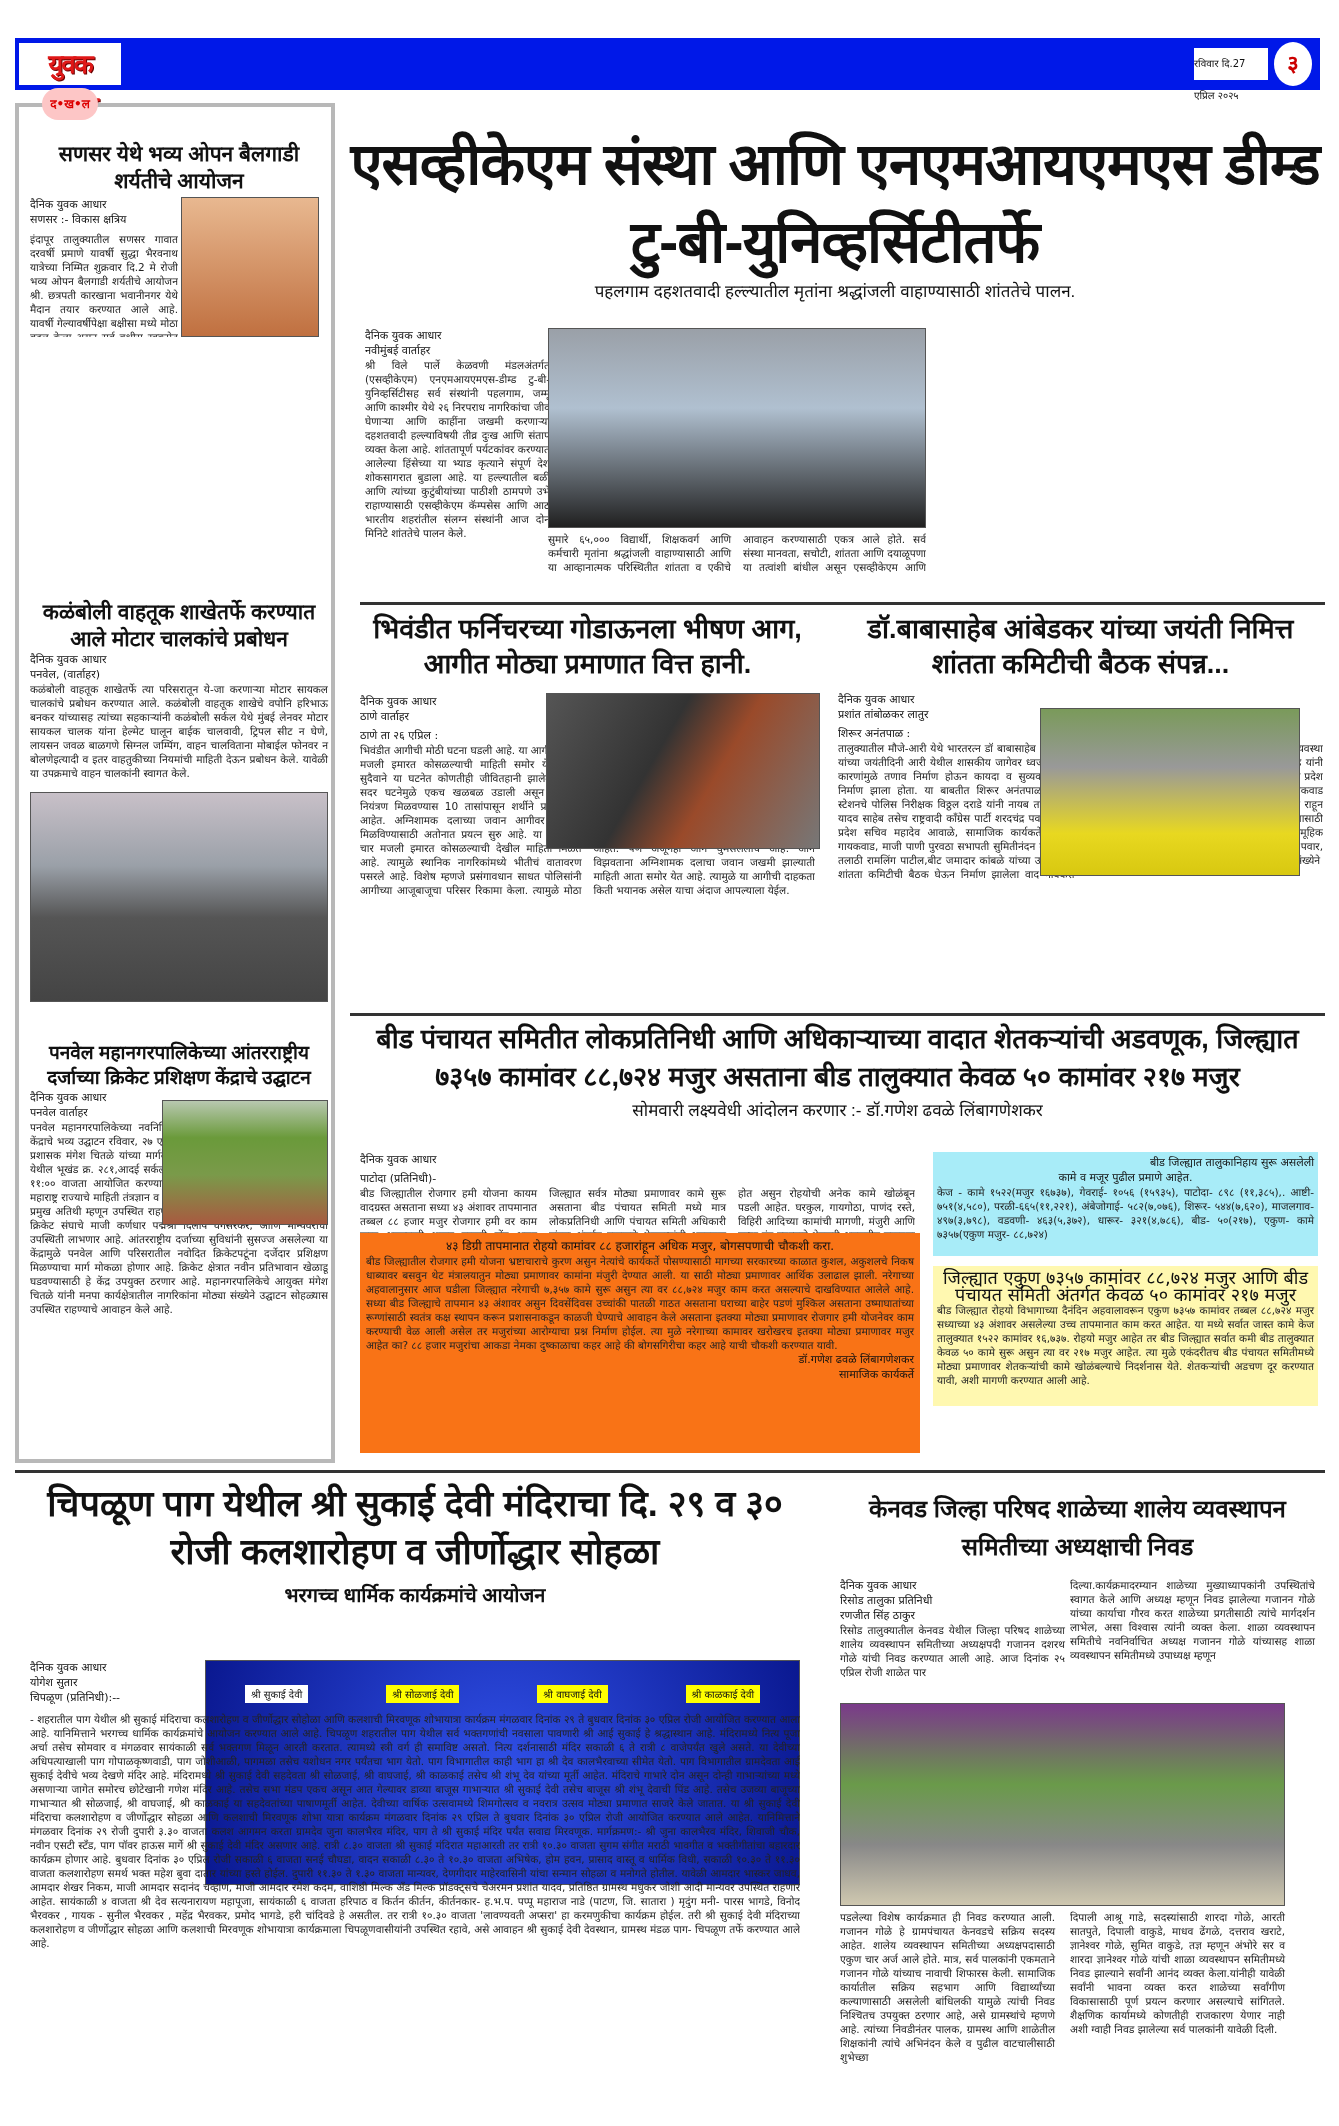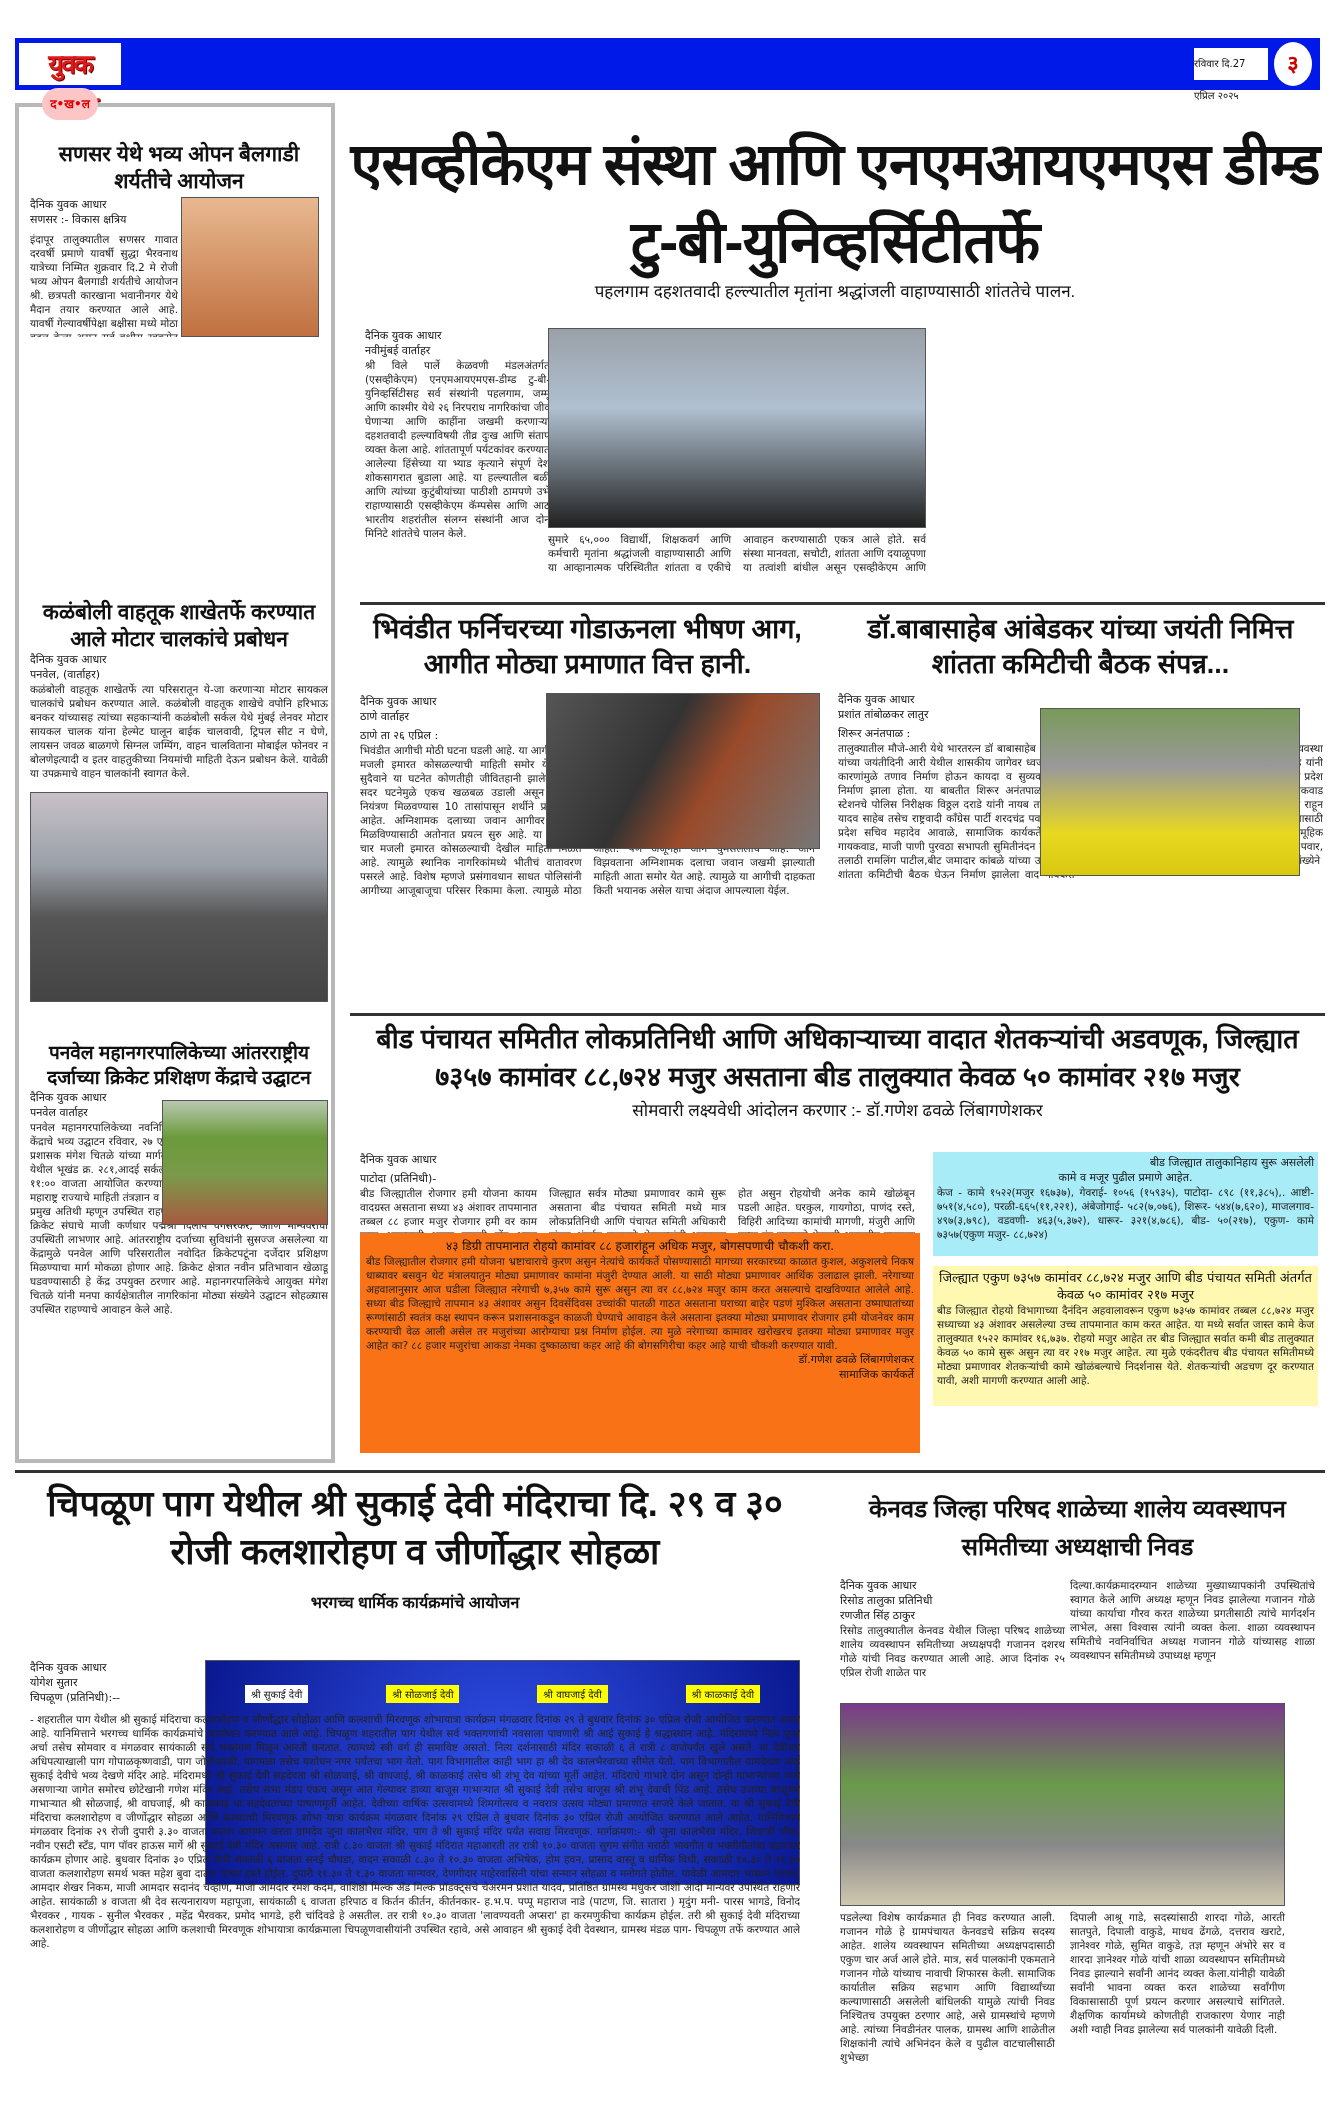--- a/index.html
+++ b/index.html
@@ -125,7 +125,7 @@
   <p class="body">केज - कामे १५२२(मजुर १६७३७), गेवराई- १०५६ (१५९३५), पाटोदा- ८९८ (११,३८५),. आष्टी- ७५१(४,५८०), परळी-६६५(११,२२१), अंबेजोगाई- ५८२(७,०७६), शिरूर- ५४४(७,६२०), माजलगाव- ४९७(३,७९८), वडवणी- ४६३(५,३७२), धारूर- ३२१(४,७८६), बीड- ५०(२१७), एकुण- कामे ७३५७(एकुण मजुर- ८८,७२४)</p>
 </div>
 <div class="abs yellow" style="left:933px;top:1266px;width:385px;height:140px;padding:3px 4px">
-  <div class="byline" style="text-align:center;font-size:13px;line-height:17px">जिल्ह्यात एकुण ७३५७ कामांवर ८८,७२४ मजुर आणि बीड पंचायत समिती अंतर्गत केवळ ५० कामांवर २१७ मजुर</div>
+  <div class="byline" style="text-align:center;font-size:18px;line-height:17px">जिल्ह्यात एकुण ७३५७ कामांवर ८८,७२४ मजुर आणि बीड पंचायत समिती अंतर्गत केवळ ५० कामांवर २१७ मजुर</div>
   <p class="body">बीड जिल्ह्यात रोहयो विभागाच्या दैनंदिन अहवालावरून एकुण ७३५७ कामांवर तब्बल ८८,७२४ मजुर सध्याच्या ४३ अंशावर असलेल्या उच्च तापमानात काम करत आहेत. या मध्ये सर्वात जास्त कामे केज तालुक्यात १५२२ कामांवर १६,७३७. रोहयो मजुर आहेत तर बीड जिल्ह्यात सर्वात कमी बीड तालुक्यात केवळ ५० कामे सुरू असुन त्या वर २१७ मजुर आहेत. त्या मुळे एकंदरीतच बीड पंचायत समितीमध्ये मोठ्या प्रमाणावर शेतकऱ्यांची कामे खोळंबल्याचे निदर्शनास येते. शेतकऱ्यांची अडचण दूर करण्यात यावी, अशी मागणी करण्यात आली आहे.</p>
 </div>
 <div class="abs rule" style="left:15px;top:1470px;width:1310px"></div>

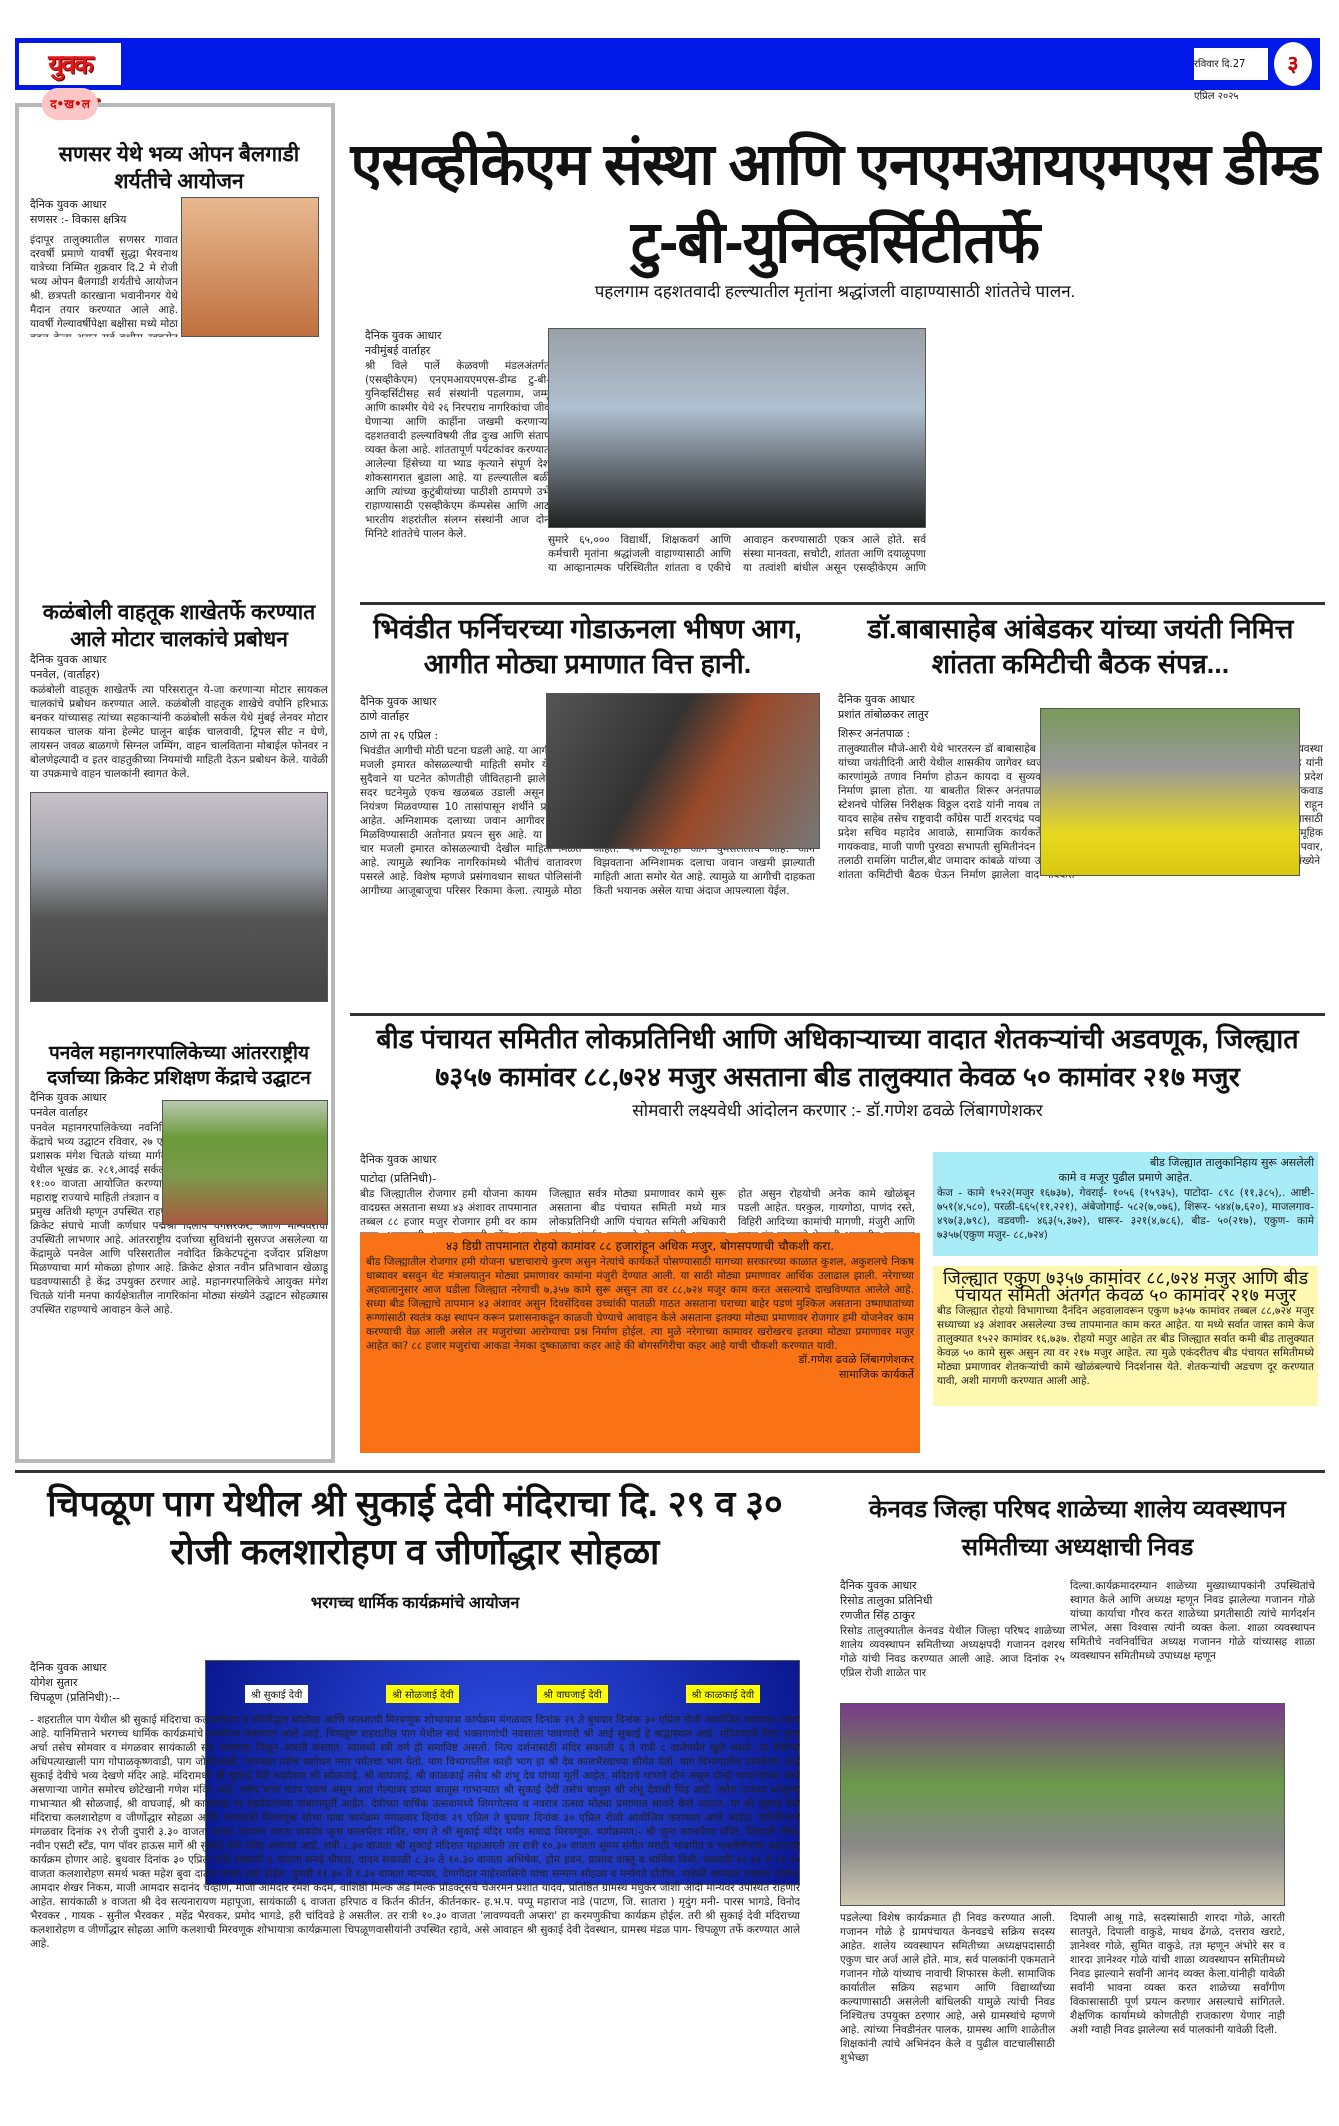--- a/index.html
+++ b/index.html
@@ -132,7 +132,7 @@
 
 <div class="abs" style="left:25px;top:1480px;width:780px">
   <h1 style="font-size:36px;line-height:48px">चिपळूण पाग येथील श्री सुकाई देवी मंदिराचा दि. २९ व ३० रोजी कलशारोहण व जीर्णोद्धार सोहळा</h1>
-  <div class="sub" style="font-size:16px;font-weight:bold;margin-top:16px">भरगच्च धार्मिक कार्यक्रमांचे आयोजन</div>
+  <div class="sub" style="font-size:20px;font-weight:bold;margin-top:8px">भरगच्च धार्मिक कार्यक्रमांचे आयोजन</div>
 </div>
 <div class="abs" style="left:30px;top:1660px;width:170px">
   <div class="byline">दैनिक युवक आधार</div>

